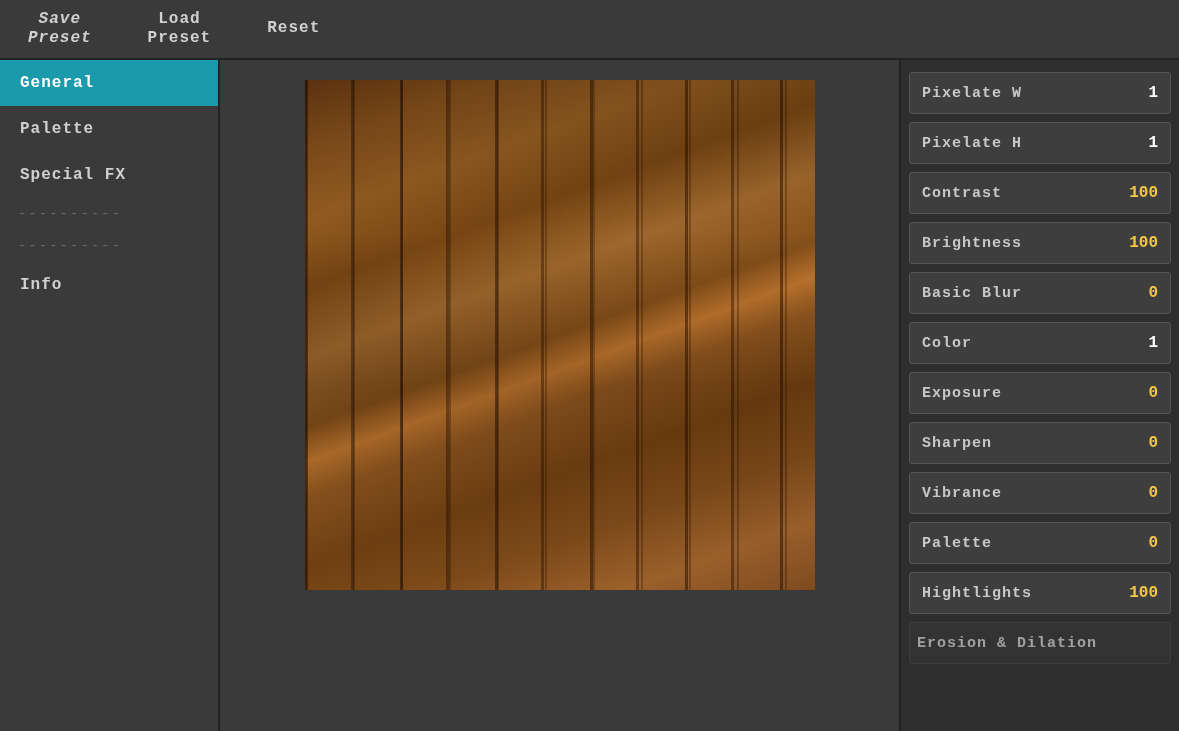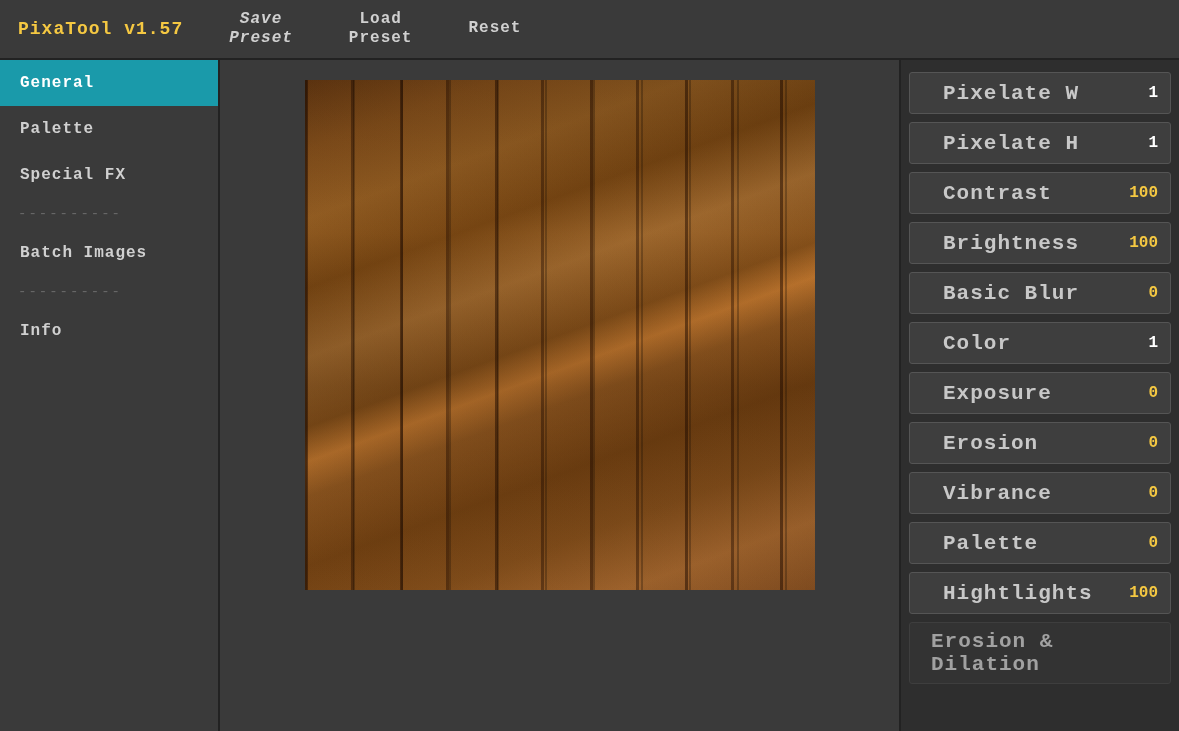--- a/index.html
+++ b/index.html
@@ -205,7 +205,6 @@
 <body>
 
 <div id="topbar">
-  <div class="topbar-brand">PixaTool v1.57</div>
   <button class="topbar-btn" style="white-space:pre-line;font-style:italic;">Save
 Preset</button>
   <button class="topbar-btn" style="white-space:pre-line;">Load

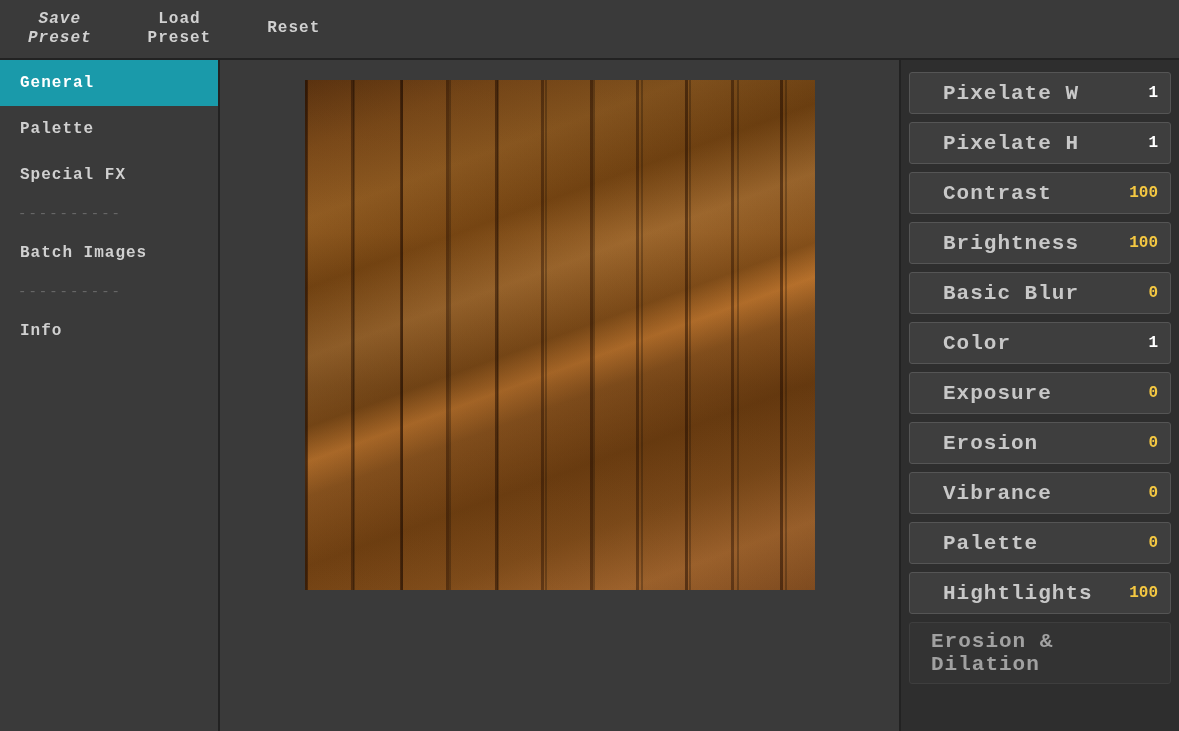--- a/index.html
+++ b/index.html
@@ -173,11 +173,10 @@
     }
     .control-label {
       font-family: 'Courier New', Courier, monospace;
-      font-size: 21px;
+      font-size: 15px;
       font-weight: bold;
       color: #c8c8c8;
       letter-spacing: 1px;
-      margin-left: 21px;
     }
     .control-value {
       font-family: 'Courier New', Courier, monospace;

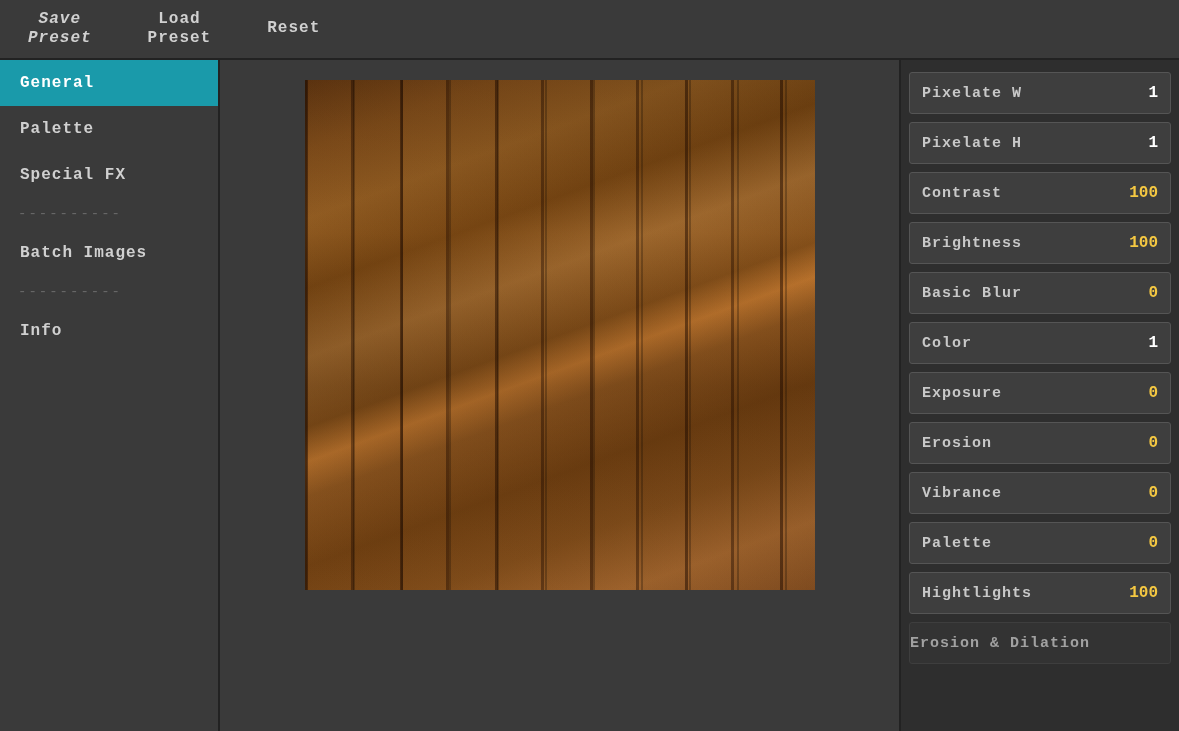--- a/index.html
+++ b/index.html
@@ -218,7 +218,6 @@
     <div class="sidebar-item">Palette</div>
     <div class="sidebar-item">Special FX</div>
     <div class="sidebar-divider">----------</div>
-    <div class="sidebar-item">Batch Images</div>
     <div class="sidebar-divider">----------</div>
     <div class="sidebar-item">Info</div>
   </div>

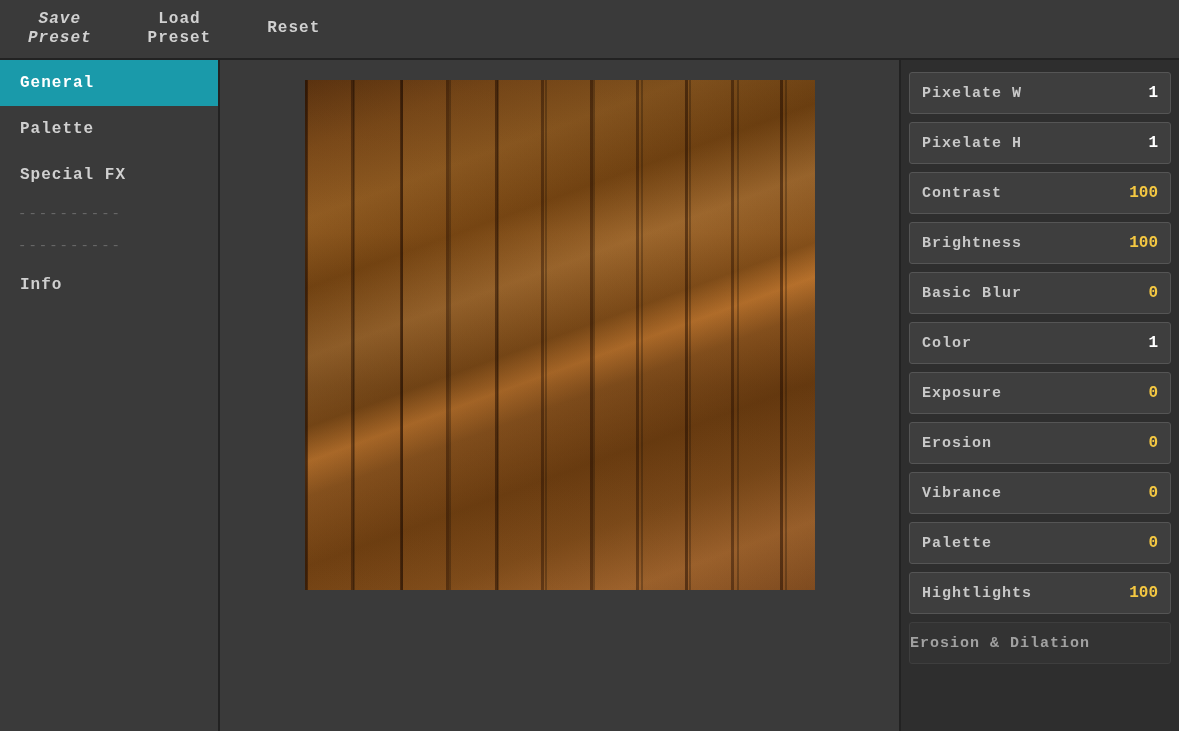--- a/index.html
+++ b/index.html
@@ -264,7 +264,7 @@
     </div>
 
     <div class="control-row">
-      <span class="control-label">Erosion</span>
+      <span class="control-label">Sharpen</span>
       <span class="control-value">0</span>
     </div>
 

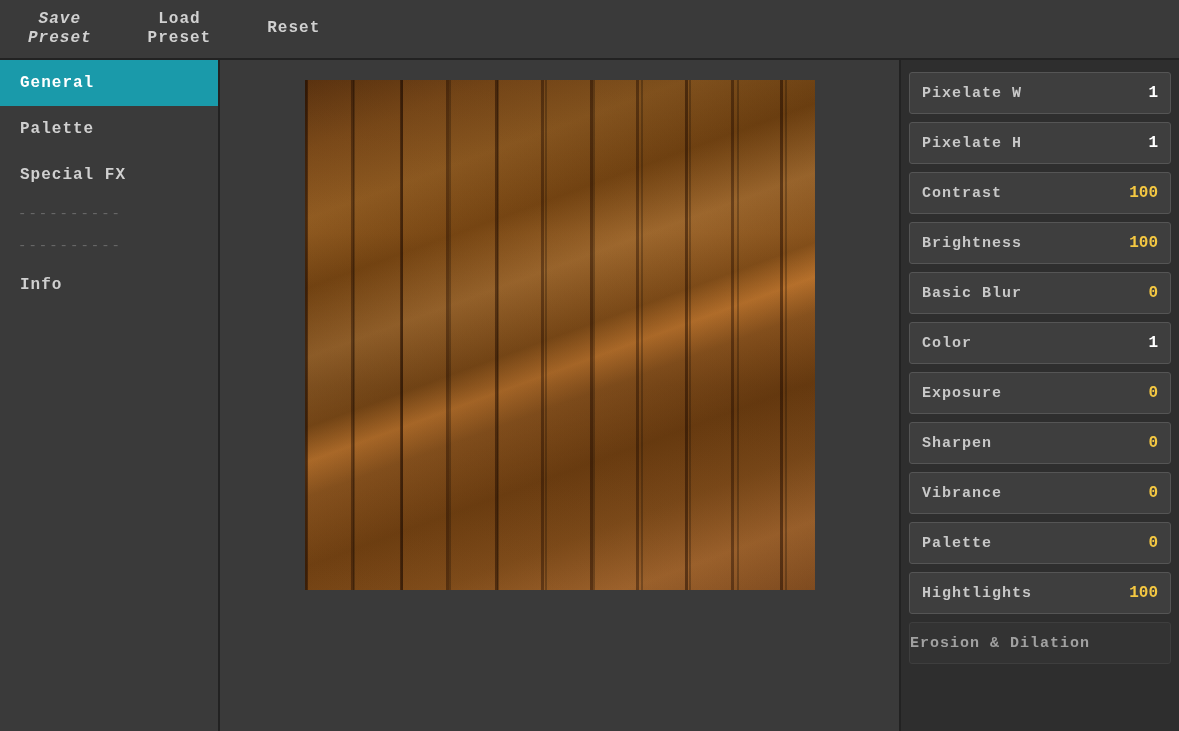--- a/index.html
+++ b/index.html
@@ -195,7 +195,7 @@
       background: #353535;
       border: 1px solid #444;
       border-radius: 3px;
-      padding: 7px 0;
+      padding: 7px 7px;
       min-height: 42px;
       opacity: 0.75;
     }

